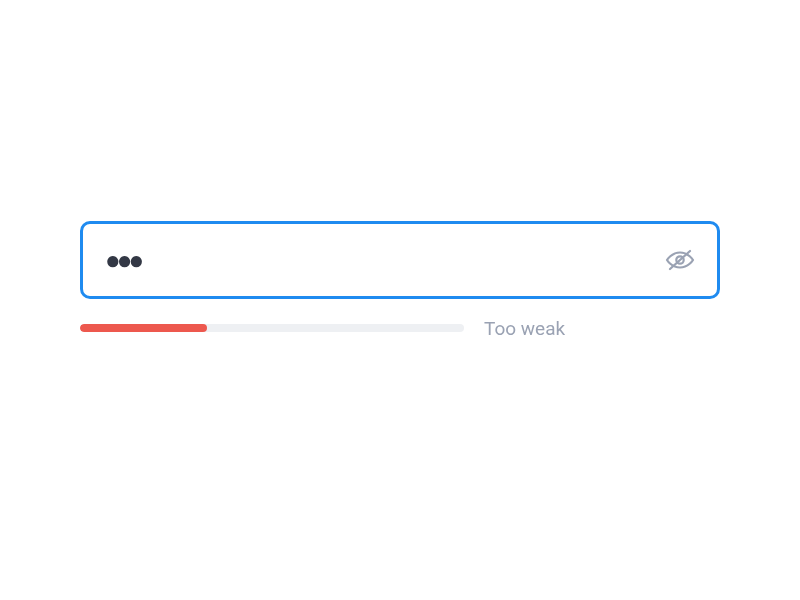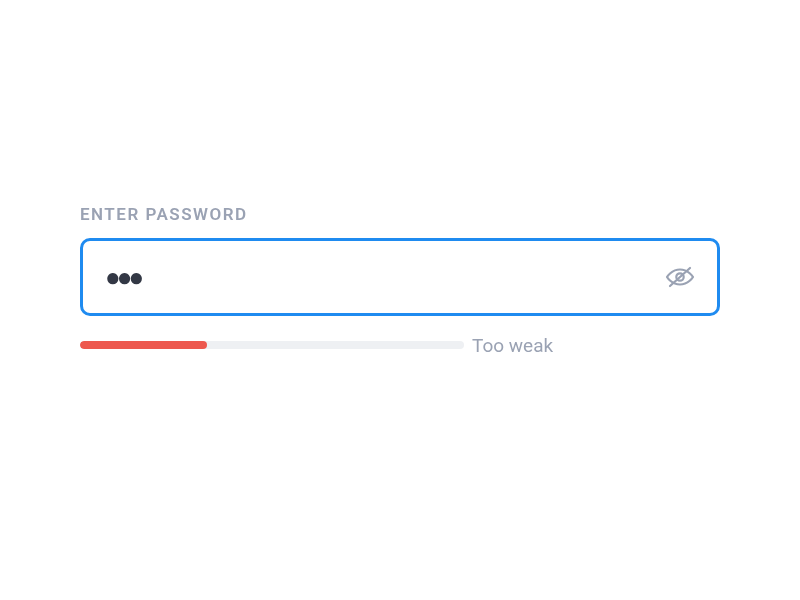--- a/index.html
+++ b/index.html
@@ -84,7 +84,6 @@
 <body>
 
 <div class="container">
-  <div class="label">ENTER PASSWORD</div>
 
   <div class="input-wrapper">
     <div class="password-dots">●●●</div>

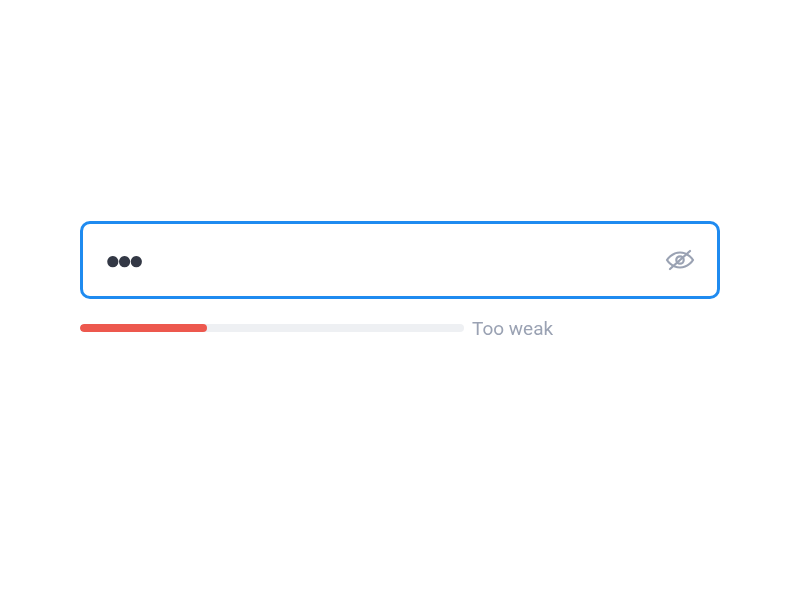--- a/index.html
+++ b/index.html
@@ -58,7 +58,7 @@
       display: flex;
       align-items: center;
       margin-top: 18px;
-      gap: 8px;
+      gap: 20px;
     }
     .strength-bar {
       flex: 0 0 384px;

